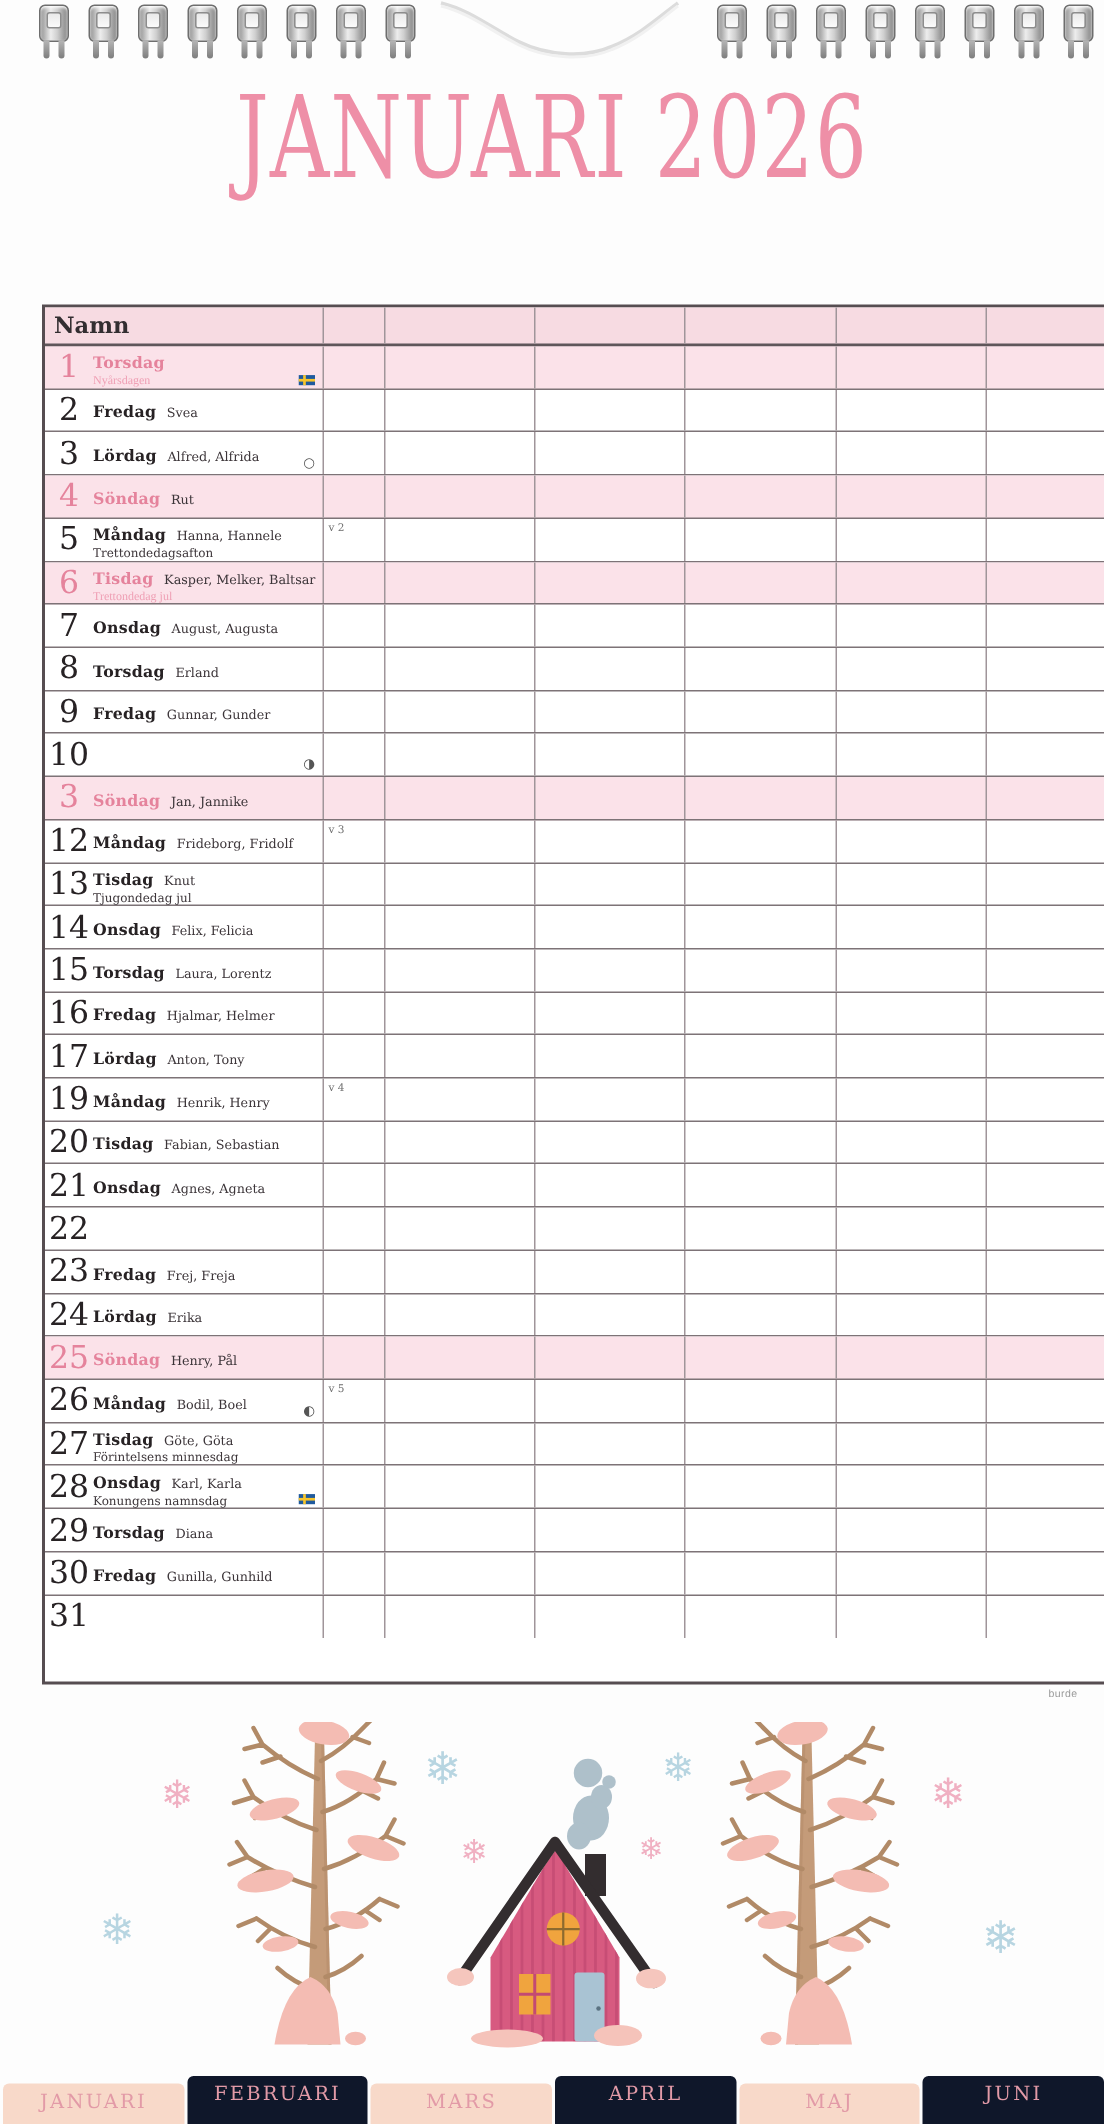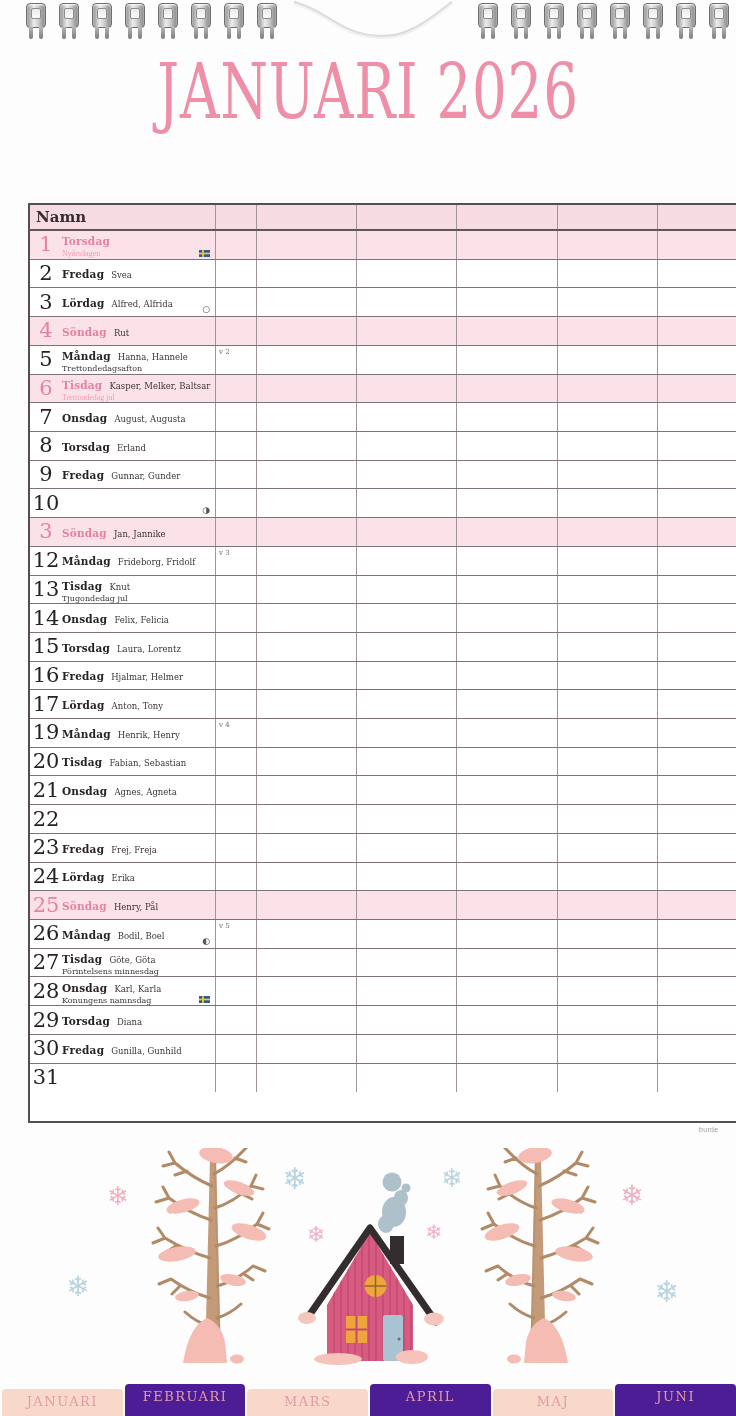--- a/index.html
+++ b/index.html
@@ -58,7 +58,7 @@
   .tabs{position:absolute;left:2px;right:0;bottom:0;display:flex;gap:2px;align-items:flex-end;}
   .tab{flex:1;height:22px;background:#f8d9c9;border-radius:4px 4px 0 0;text-align:center;
     font-size:13px;letter-spacing:1.5px;color:#e29aa7;padding-top:5px;overflow:hidden;white-space:nowrap;}
-  .tab.alt{height:27px;background:#4c1d95;}
+  .tab.alt{height:27px;background:#0f172a;}
 </style>
 </head>
 <body>

